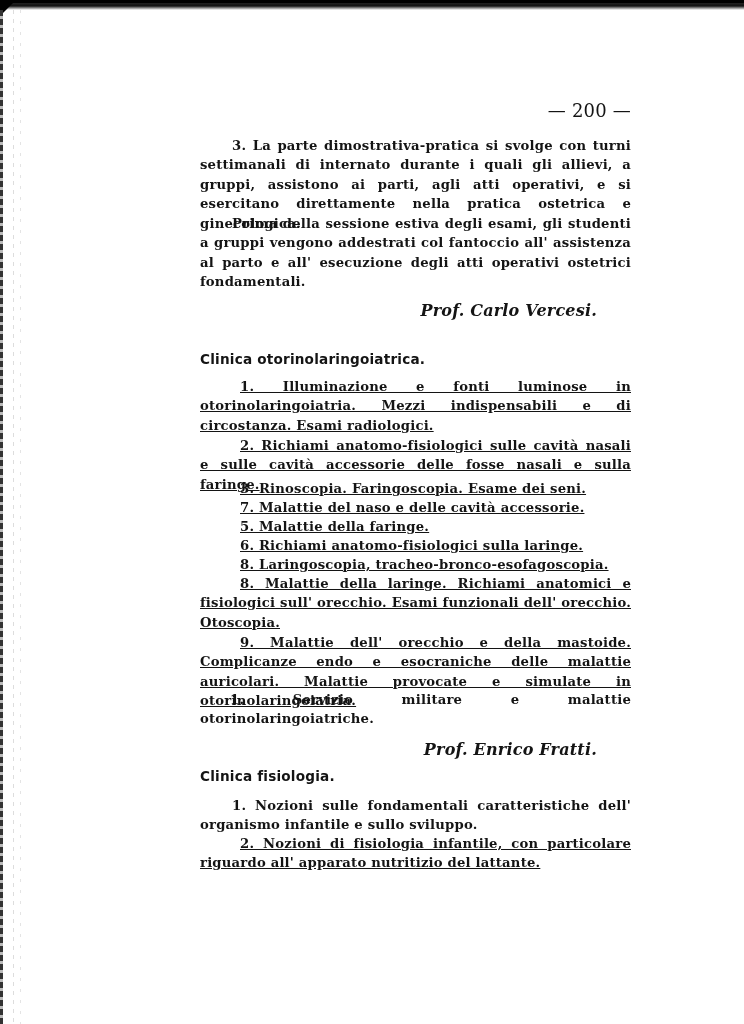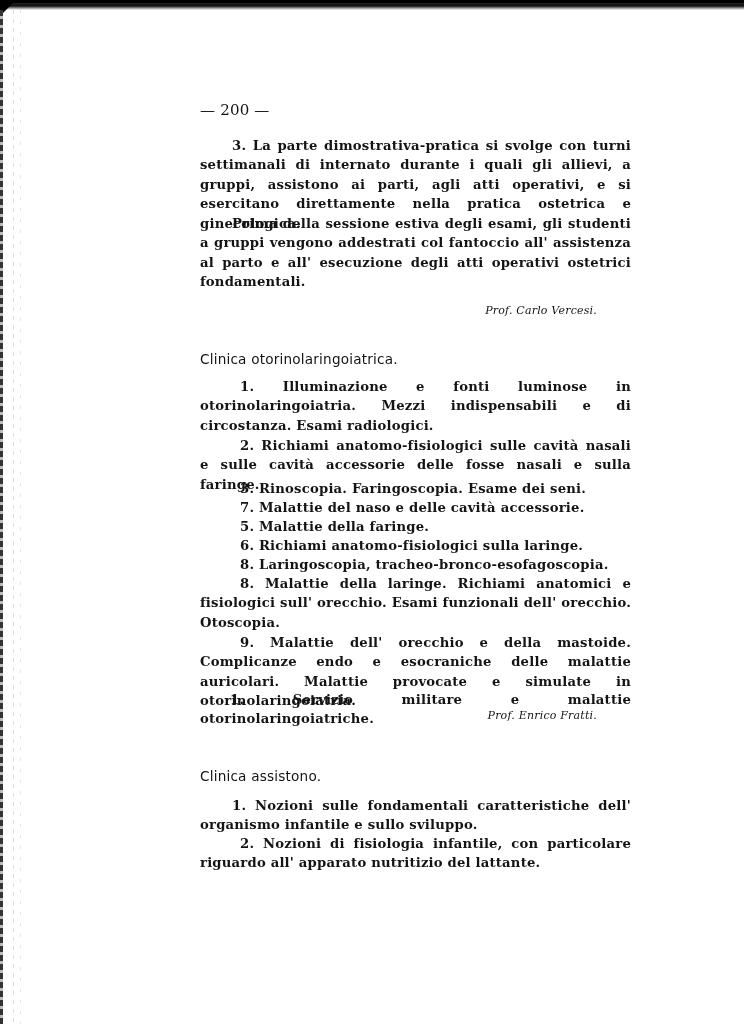--- a/index.html
+++ b/index.html
@@ -28,7 +28,7 @@
     position: absolute; left: 200px; top: 0; width: 431px;
     font-size: 13.2px; line-height: 19.4px; font-weight: bold; letter-spacing: 0.2px;
   }
-  .page-number { position: absolute; left: 0; width: 431px; top: 101px; text-align: left; font-weight: normal; font-size: 15px; }
+  .page-number { position: absolute; left: 0; width: 431px; top: 101px; text-align: right; font-weight: normal; font-size: 18px; }
   .para { position: absolute; left: 0; width: 431px; text-align: justify; text-align-last: left; margin: 0; }
   .indent { text-indent: 32px; }
   .indent-num { text-indent: 40px; }

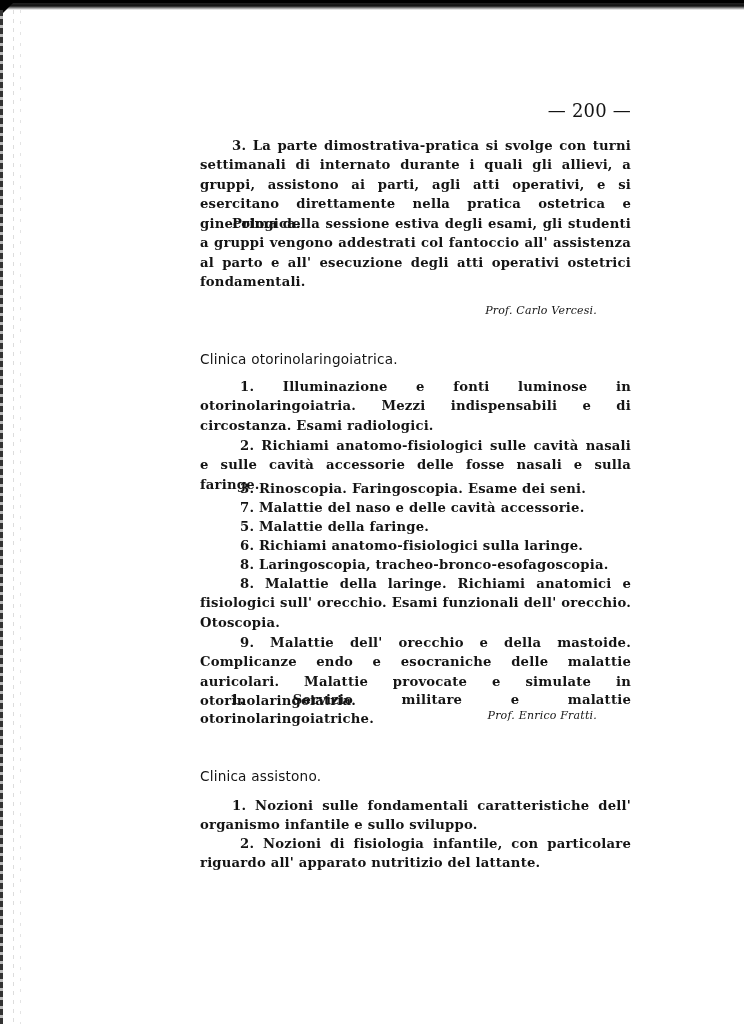--- a/index.html
+++ b/index.html
@@ -32,7 +32,7 @@
   .para { position: absolute; left: 0; width: 431px; text-align: justify; text-align-last: left; margin: 0; }
   .indent { text-indent: 32px; }
   .indent-num { text-indent: 40px; }
-  .signature { position: absolute; right: 34px; font-style: italic; font-weight: normal; font-size: 11px; }
+  .signature { position: absolute; right: 34px; font-style: italic; font-weight: bold; font-size: 16px; }
   .heading { position: absolute; left: 0; font-family: "DejaVu Sans", "Liberation Sans", sans-serif; font-weight: normal; font-size: 13.6px; }
   .list-item { position: absolute; left: 0; width: 431px; text-align: justify; text-align-last: left; margin: 0; }
 </style>

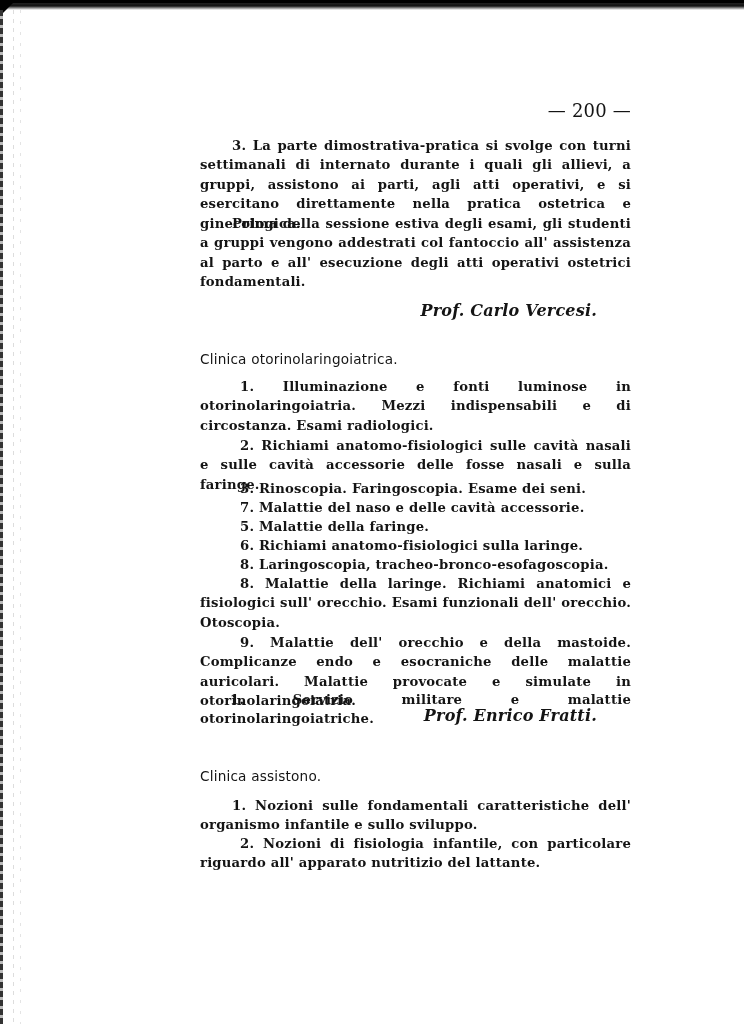--- a/index.html
+++ b/index.html
@@ -33,7 +33,7 @@
   .indent { text-indent: 32px; }
   .indent-num { text-indent: 40px; }
   .signature { position: absolute; right: 34px; font-style: italic; font-weight: bold; font-size: 16px; }
-  .heading { position: absolute; left: 0; font-family: "DejaVu Sans", "Liberation Sans", sans-serif; font-weight: normal; font-size: 13.6px; }
+  .heading { position: absolute; left: 0; font-family: "DejaVu Sans", "Liberation Sans", sans-serif; font-weight: bold; font-size: 13.6px; }
   .list-item { position: absolute; left: 0; width: 431px; text-align: justify; text-align-last: left; margin: 0; }
 </style>
 </head>

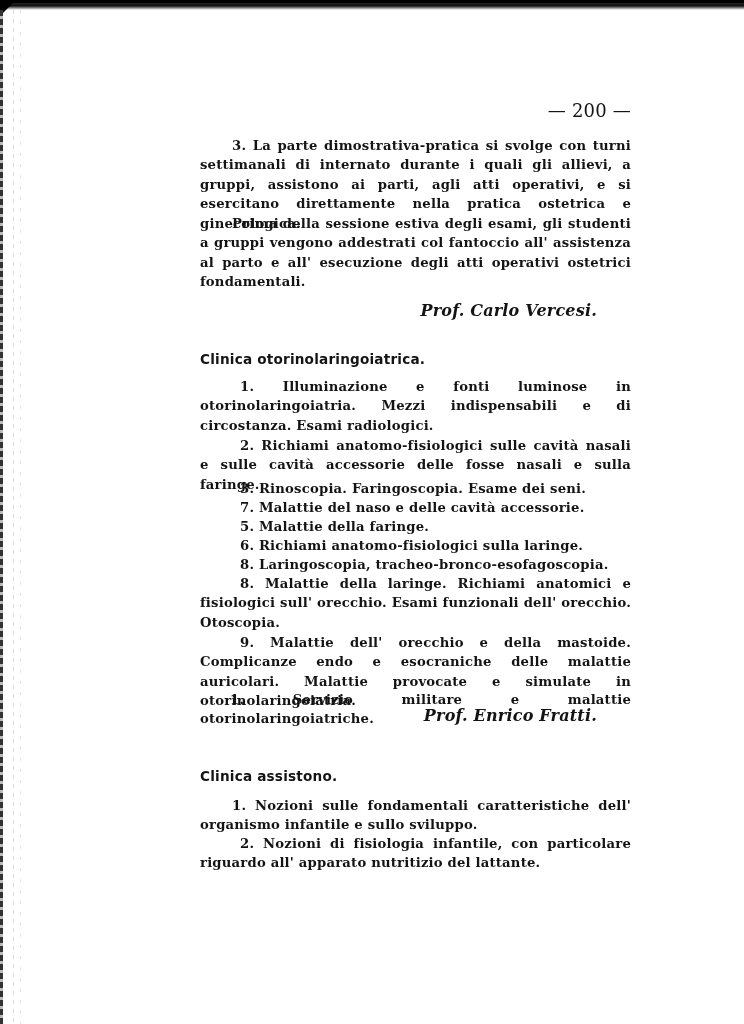--- a/index.html
+++ b/index.html
@@ -31,7 +31,7 @@
   .page-number { position: absolute; left: 0; width: 431px; top: 101px; text-align: right; font-weight: normal; font-size: 18px; }
   .para { position: absolute; left: 0; width: 431px; text-align: justify; text-align-last: left; margin: 0; }
   .indent { text-indent: 32px; }
-  .indent-num { text-indent: 40px; }
+  .indent-num { text-indent: 40px; text-decoration: underline; }
   .signature { position: absolute; right: 34px; font-style: italic; font-weight: bold; font-size: 16px; }
   .heading { position: absolute; left: 0; font-family: "DejaVu Sans", "Liberation Sans", sans-serif; font-weight: bold; font-size: 13.6px; }
   .list-item { position: absolute; left: 0; width: 431px; text-align: justify; text-align-last: left; margin: 0; }

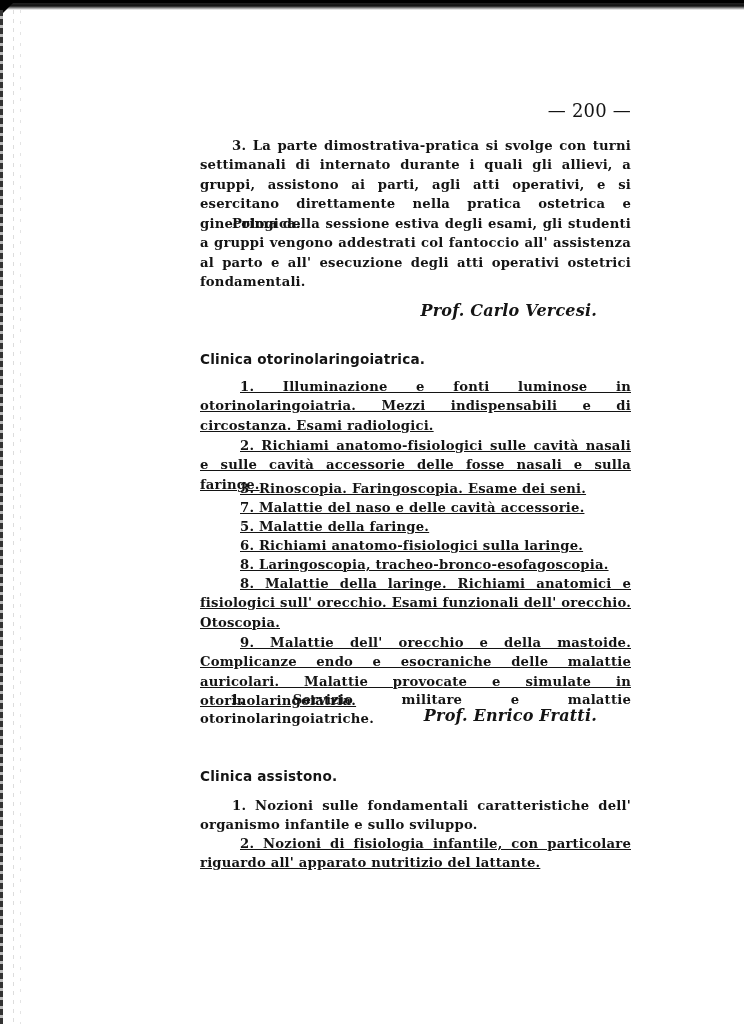--- a/index.html
+++ b/index.html
@@ -63,7 +63,7 @@
   <p class="list-item indent-num" style="top:574px">8. Malattie della laringe. Richiami anatomici e fisiologici sull' orecchio. Esami funzionali dell' orecchio. Otoscopia.</p>
   <p class="list-item indent-num" style="top:633px">9. Malattie dell' orecchio e della mastoide. Complicanze endo e esocraniche delle malattie auricolari. Malattie provocate e simulate in otorinolaringoiatria.</p>
   <p class="list-item" style="top:690px; text-indent:30px">1. Servizio militare e malattie otorinolaringoiatriche.</p>
-  <div class="signature" style="top:706px">Prof. Enrico Fratti.</div>
+  <div class="signature" style="top:740px">Prof. Enrico Fratti.</div>
 
   <div class="heading" style="top:767px">Clinica assistono.</div>
   <p class="list-item" style="top:796px; text-indent:32px">1. Nozioni sulle fondamentali caratteristiche dell' organismo infantile e sullo sviluppo.</p>

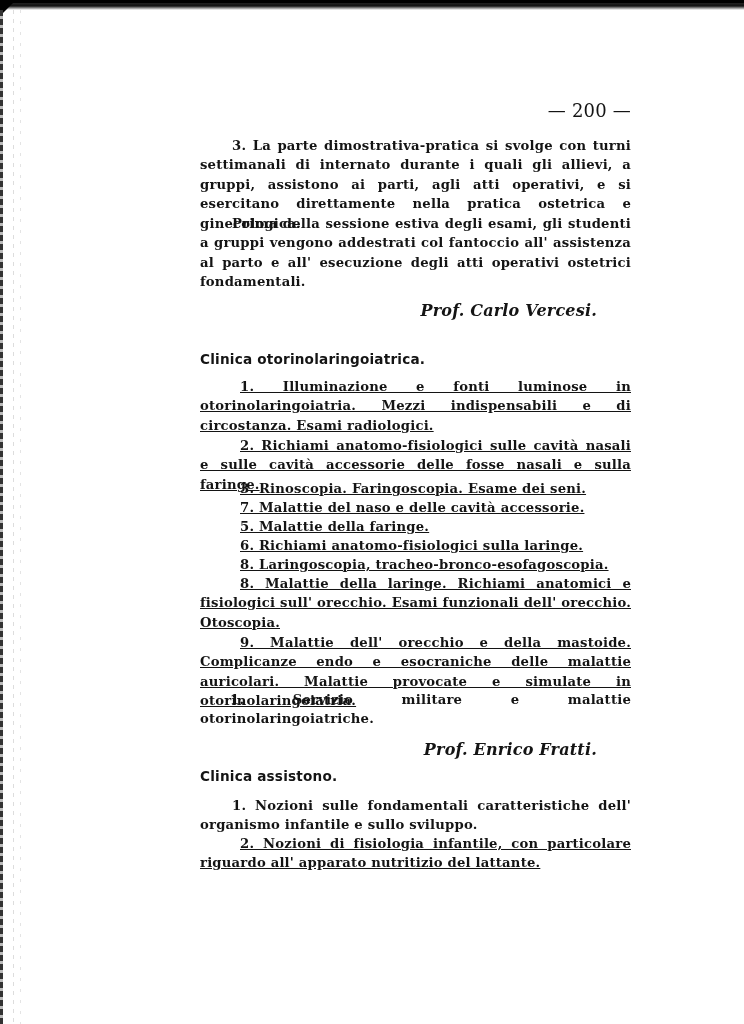--- a/index.html
+++ b/index.html
@@ -65,7 +65,7 @@
   <p class="list-item" style="top:690px; text-indent:30px">1. Servizio militare e malattie otorinolaringoiatriche.</p>
   <div class="signature" style="top:740px">Prof. Enrico Fratti.</div>
 
-  <div class="heading" style="top:767px">Clinica assistono.</div>
+  <div class="heading" style="top:767px">Clinica fisiologia.</div>
   <p class="list-item" style="top:796px; text-indent:32px">1. Nozioni sulle fondamentali caratteristiche dell' organismo infantile e sullo sviluppo.</p>
   <p class="list-item indent-num" style="top:834px">2. Nozioni di fisiologia infantile, con particolare riguardo all' apparato nutritizio del lattante.</p>
 </div>

